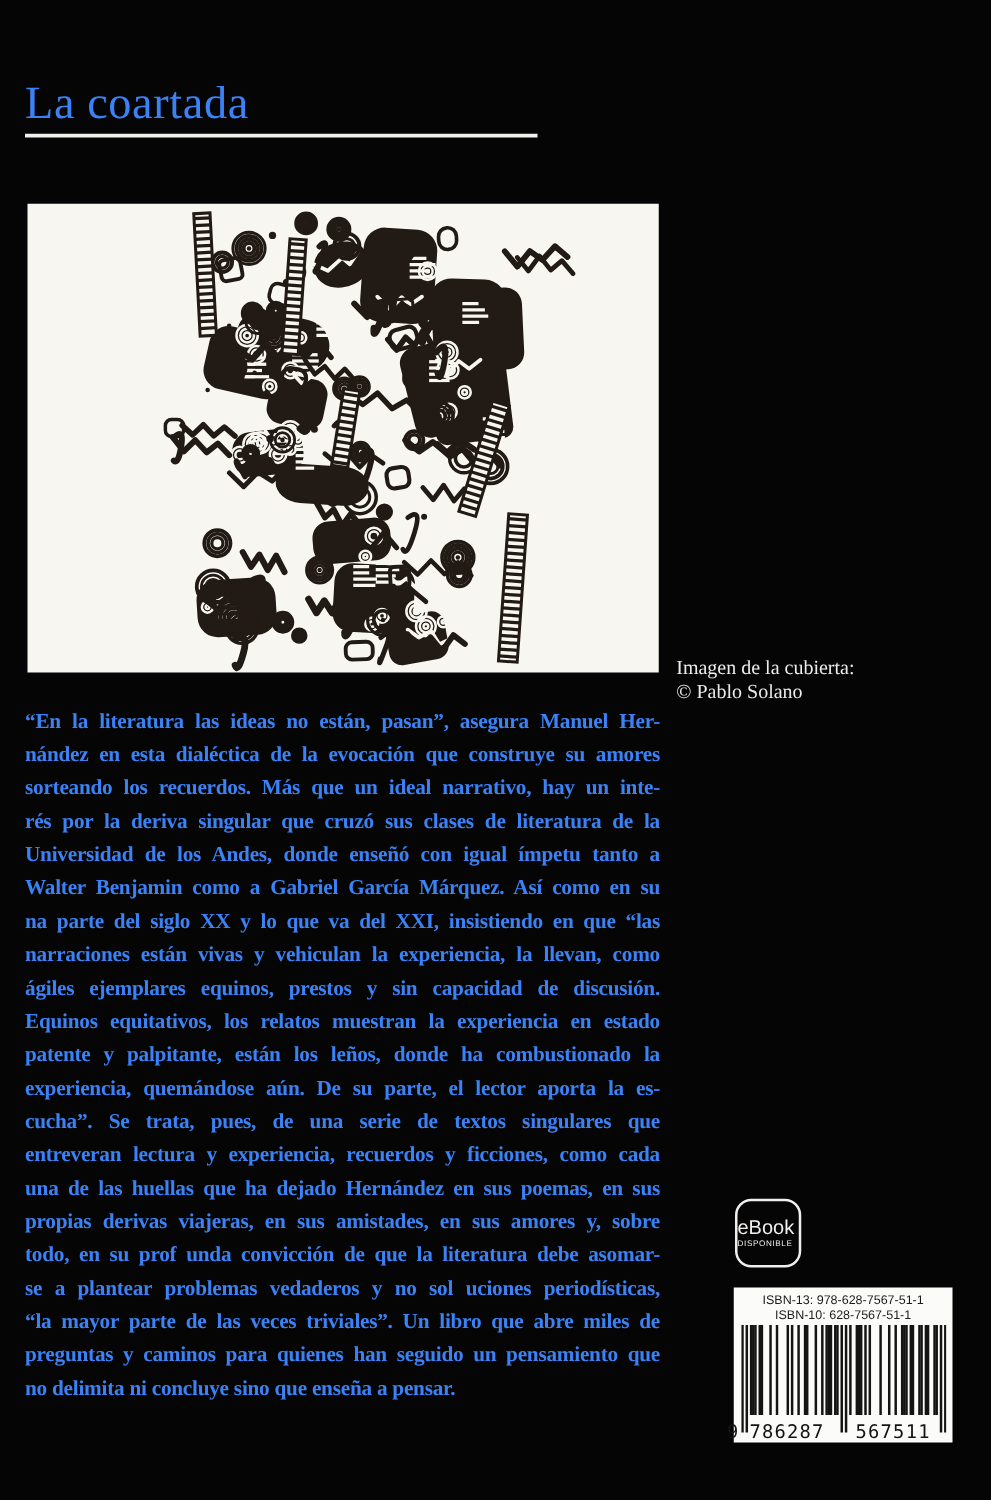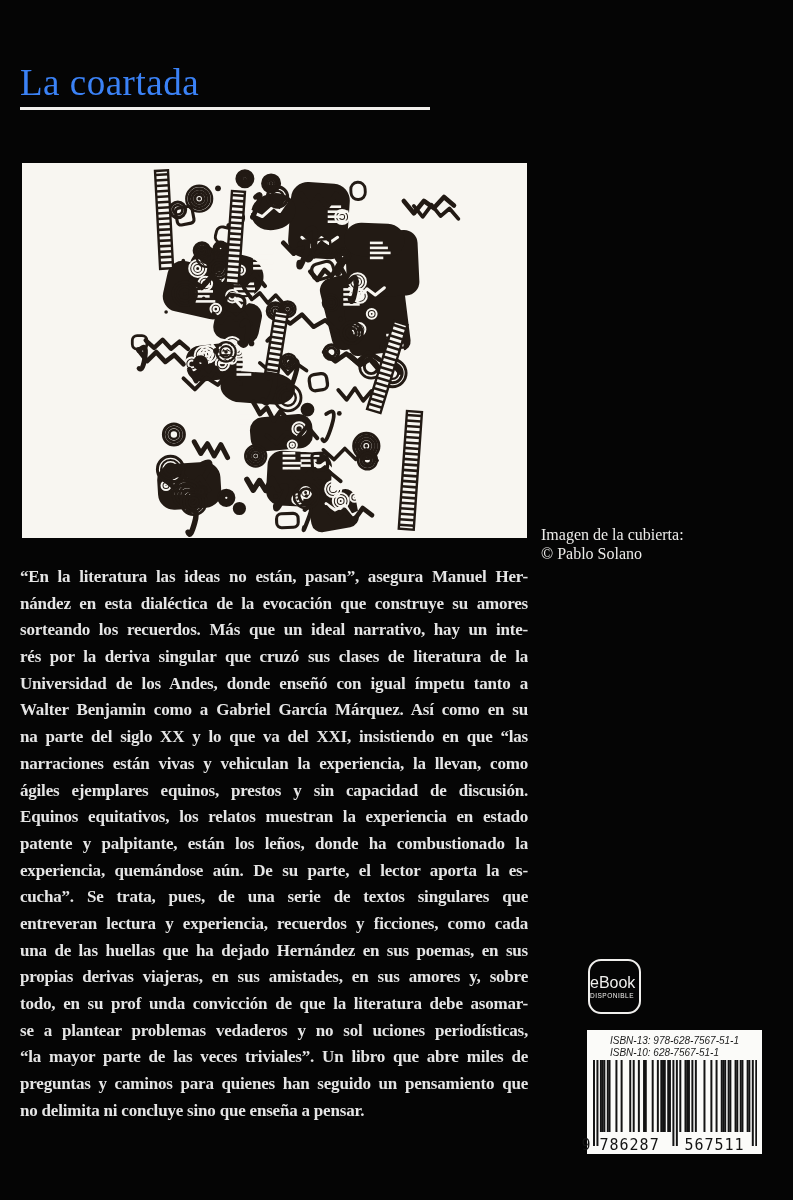--- a/index.html
+++ b/index.html
@@ -32,7 +32,7 @@
   }
   .paragraph{
     position:absolute;left:20px;top:564px;width:508px;
-    color:#e5e5e5;
+    color:#3b82f6;
     font-family:"Liberation Serif", serif;
     font-weight:700;font-size:17px;
     letter-spacing:-.2px;

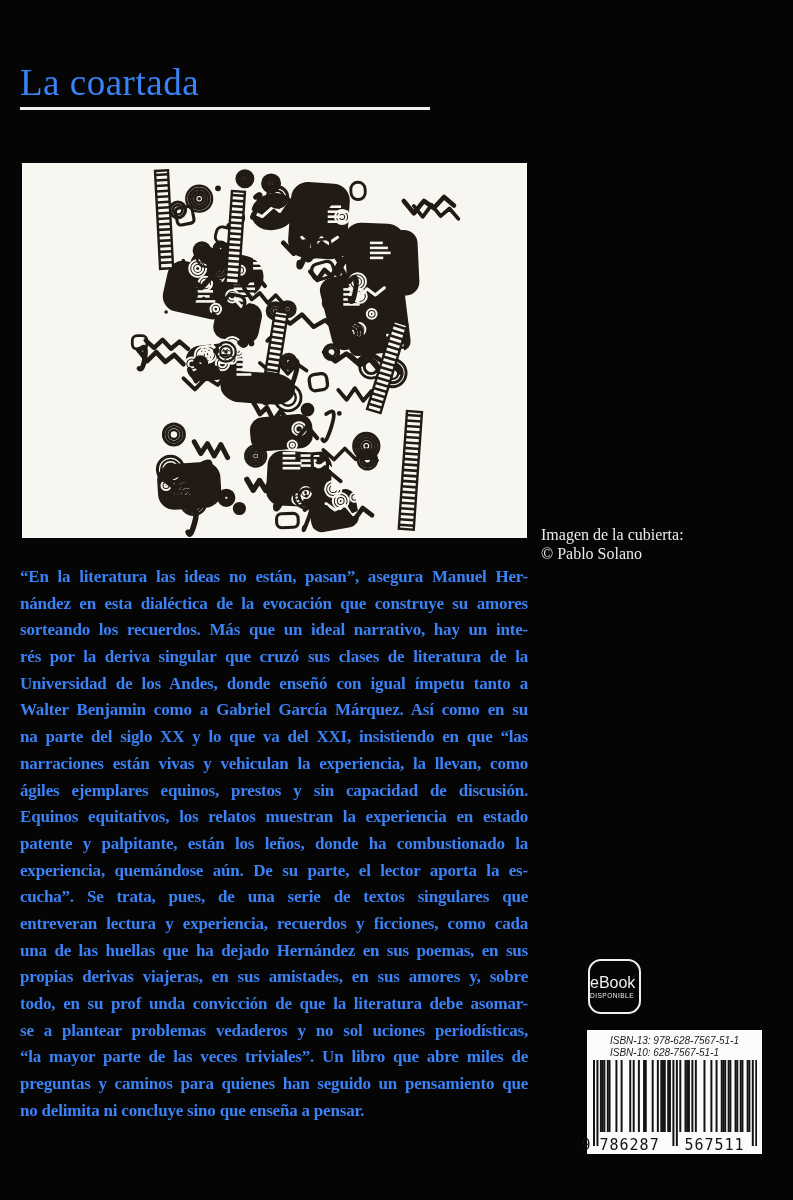--- a/index.html
+++ b/index.html
@@ -58,9 +58,9 @@
     box-sizing:border-box;padding-top:5px;
   }
   .isbns{
-    width:max-content;margin:0 auto;text-align:left;
+    width:max-content;margin:0 auto;text-align:center;
     font-family:"Liberation Sans", sans-serif;
-    font-size:10px;line-height:11.5px;color:#1c1c1c;font-style:italic;
+    font-size:10px;line-height:11.5px;color:#1c1c1c;
   }
   .bars-wrap{position:relative;width:164px;height:92px;margin:2px auto 0;}
   .bars-wrap svg{position:absolute;left:0;top:0;}

